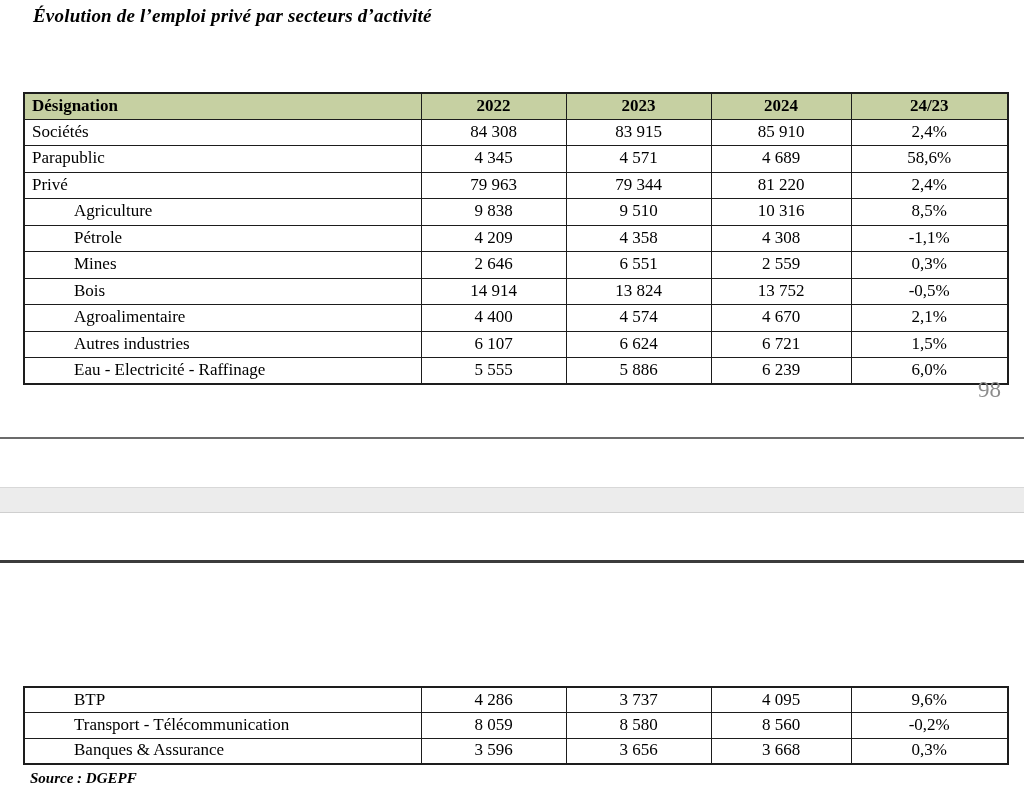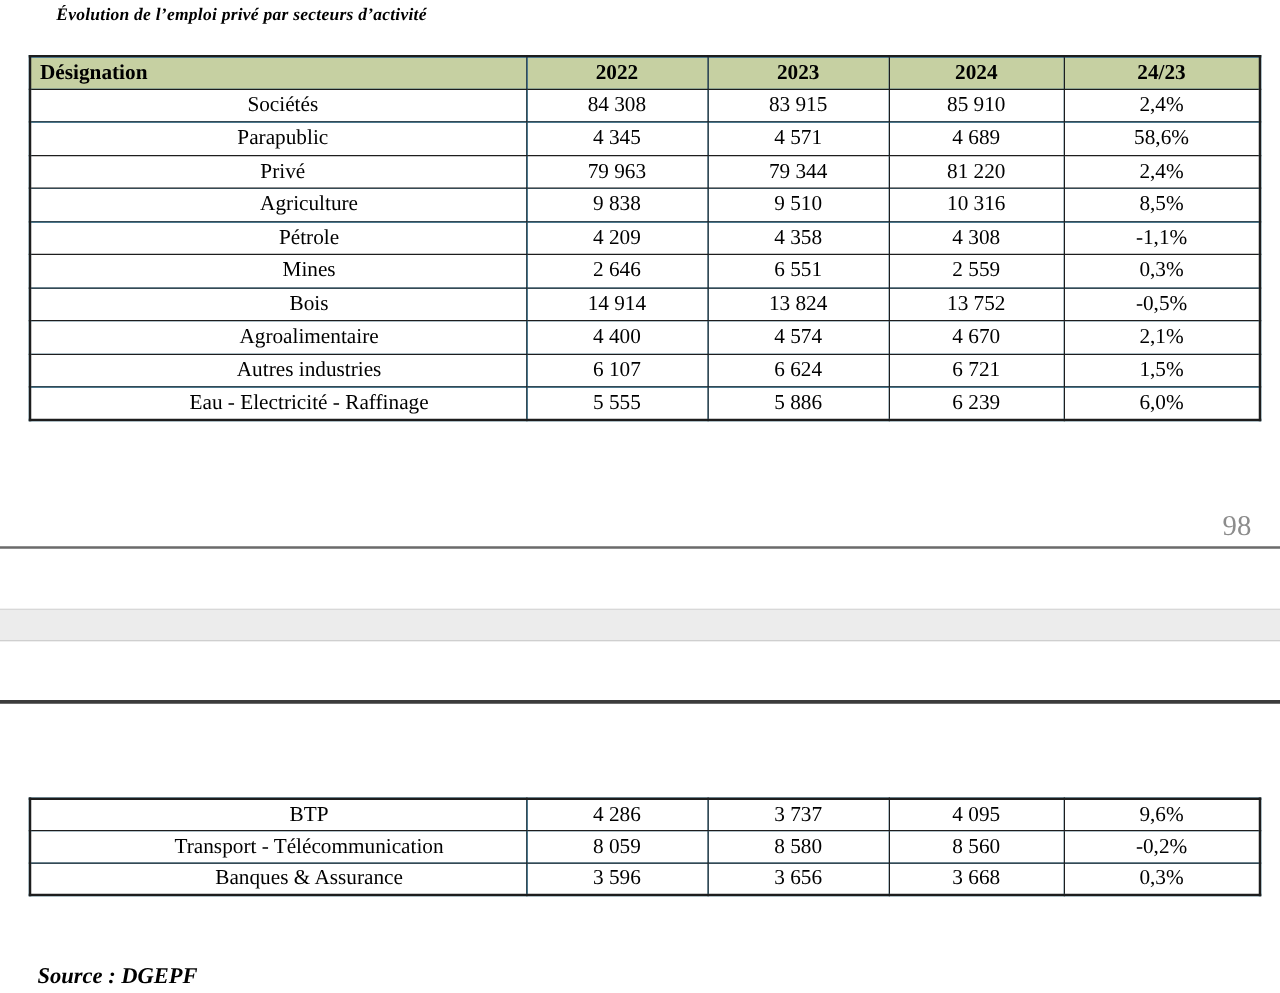--- a/index.html
+++ b/index.html
@@ -9,8 +9,8 @@
     background: #ffffff; overflow: hidden;
   }
   .doc-title {
-    position: absolute; left: 45px; top: 5px;
-    font-size: 14px; font-weight: bold; font-style: italic;
+    position: absolute; left: 33px; top: 5px;
+    font-size: 19px; font-weight: bold; font-style: italic;
     color: #000; letter-spacing: 0.2px;
   }
   table.doc-table {

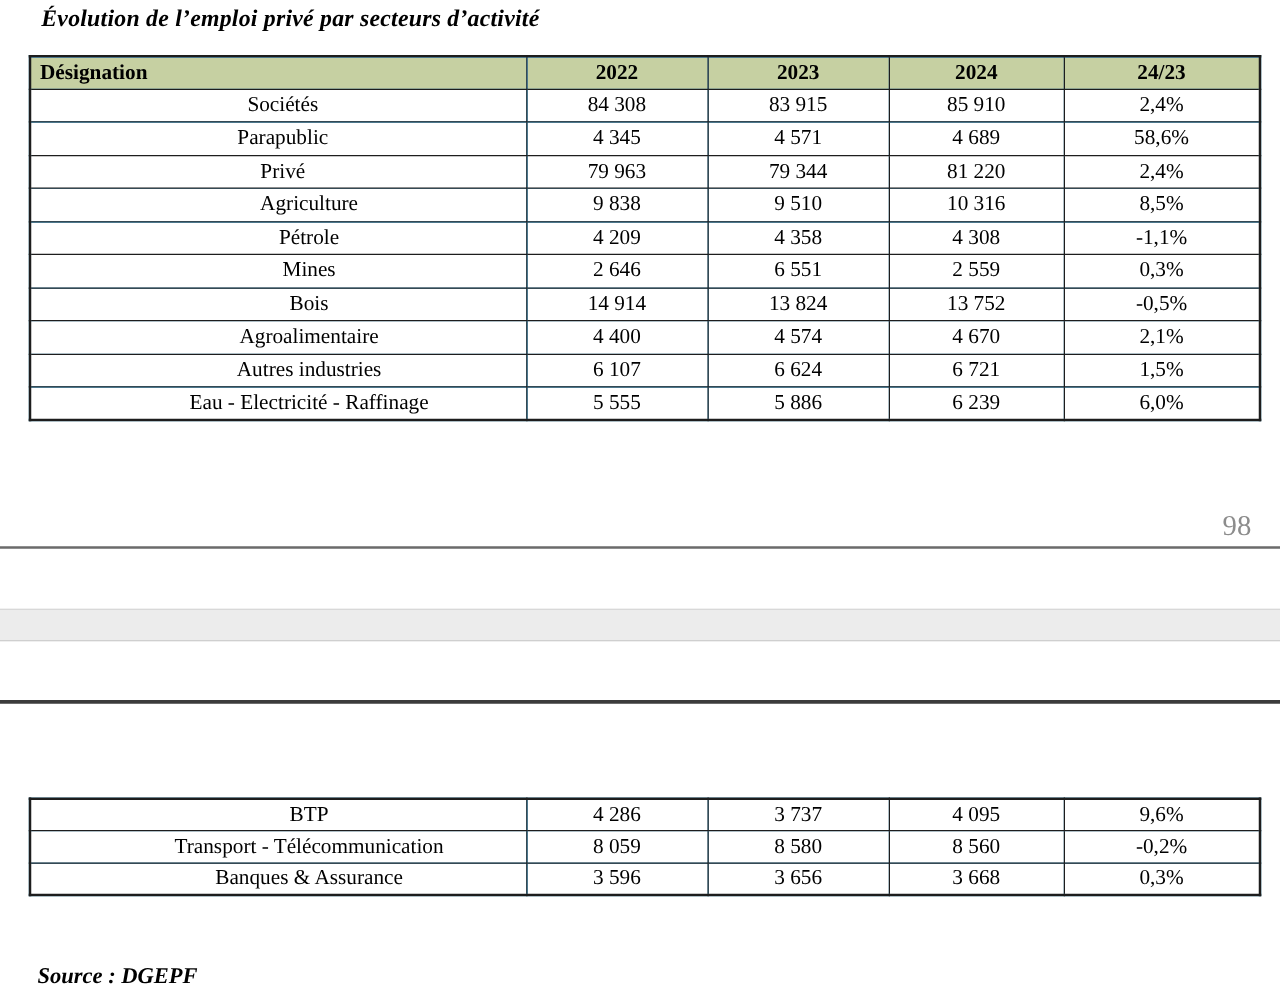--- a/index.html
+++ b/index.html
@@ -15,7 +15,7 @@
   }
   table.doc-table {
     position: absolute; border-collapse: collapse; table-layout: fixed;
-    background: #7dd3fc; border: 2px solid #1d1d1d;
+    background: #a21caf; border: 2px solid #1d1d1d; margin-top: 48px;
   }
   #table-top  { left: 23px; top: 44px;  width: 984px; }
   #table-bottom { left: 23px; top: 638px; width: 984px; }

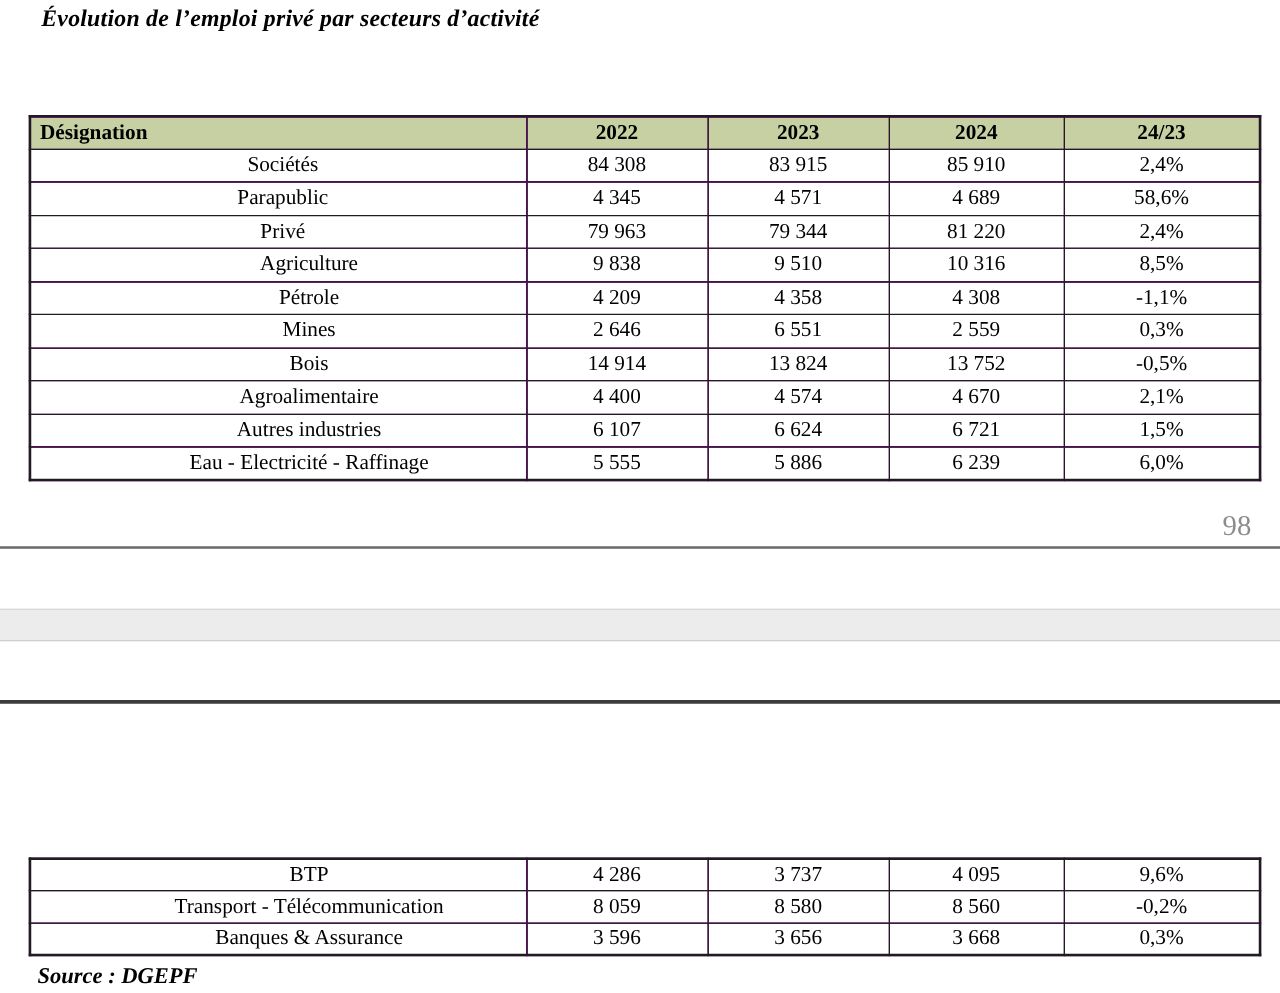--- a/index.html
+++ b/index.html
@@ -30,7 +30,7 @@
   .doc-table td { height: 26.5px; background: #fff; }
   #table-bottom td { height: 25.5px; }
   th.h-label { text-align: left; padding-left: 7px; }
-  td.label { text-align: center; padding-left: 7px; }
+  td.label { text-align: left; padding-left: 7px; }
   td.label.indent { padding-left: 49px; }
   .page-number {
     position: absolute; left: 0; top: 408px; width: 1001px;

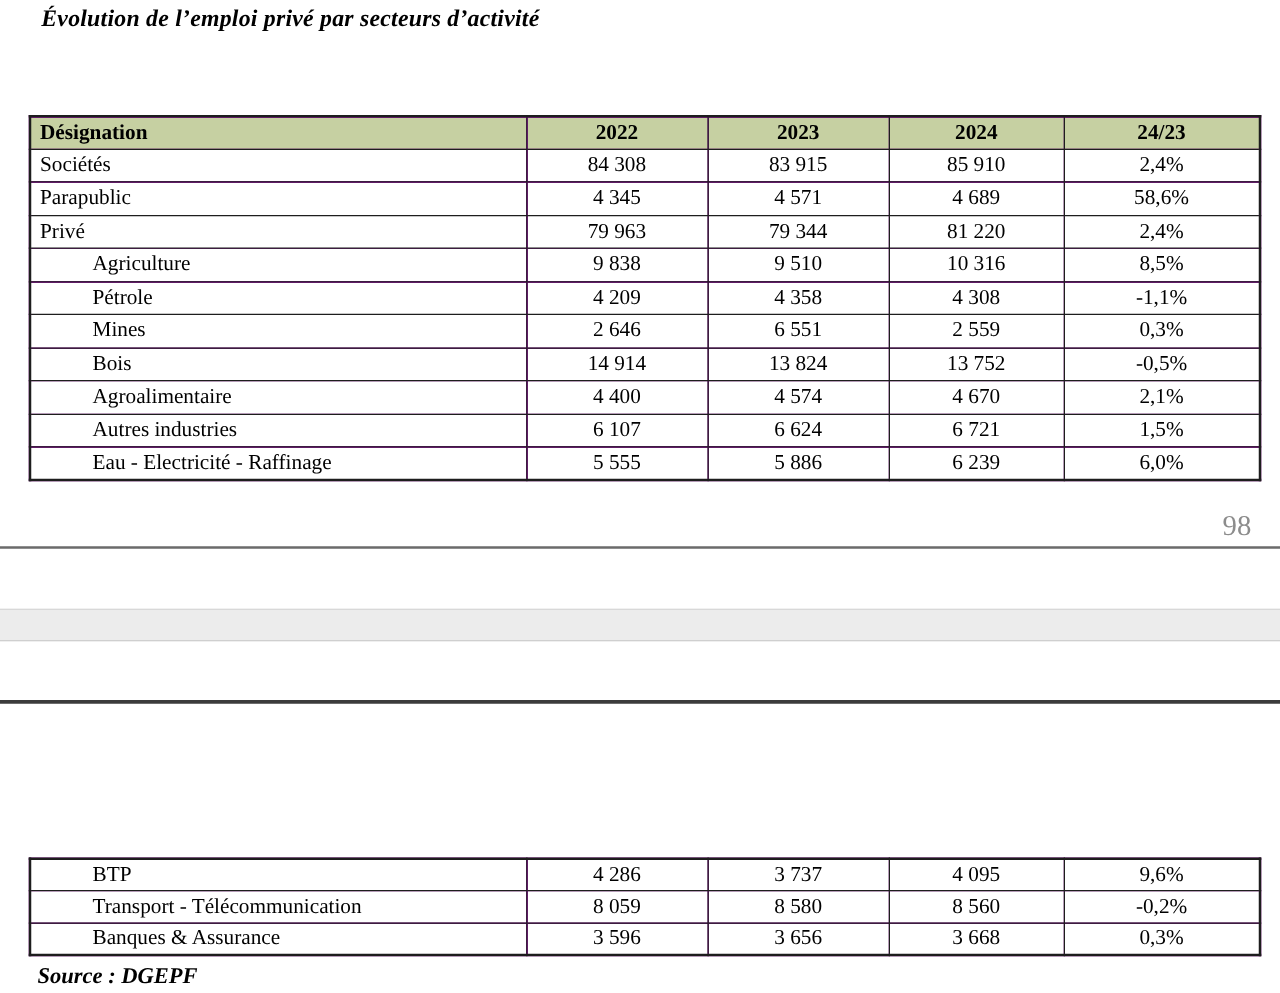--- a/index.html
+++ b/index.html
@@ -33,7 +33,7 @@
   td.label { text-align: left; padding-left: 7px; }
   td.label.indent { padding-left: 49px; }
   .page-number {
-    position: absolute; left: 0; top: 408px; width: 1001px;
+    position: absolute; left: 0; top: 377px; width: 1001px;
     text-align: right; font-size: 23px; color: #8c8c8c;
   }
   .sep-line-1 {

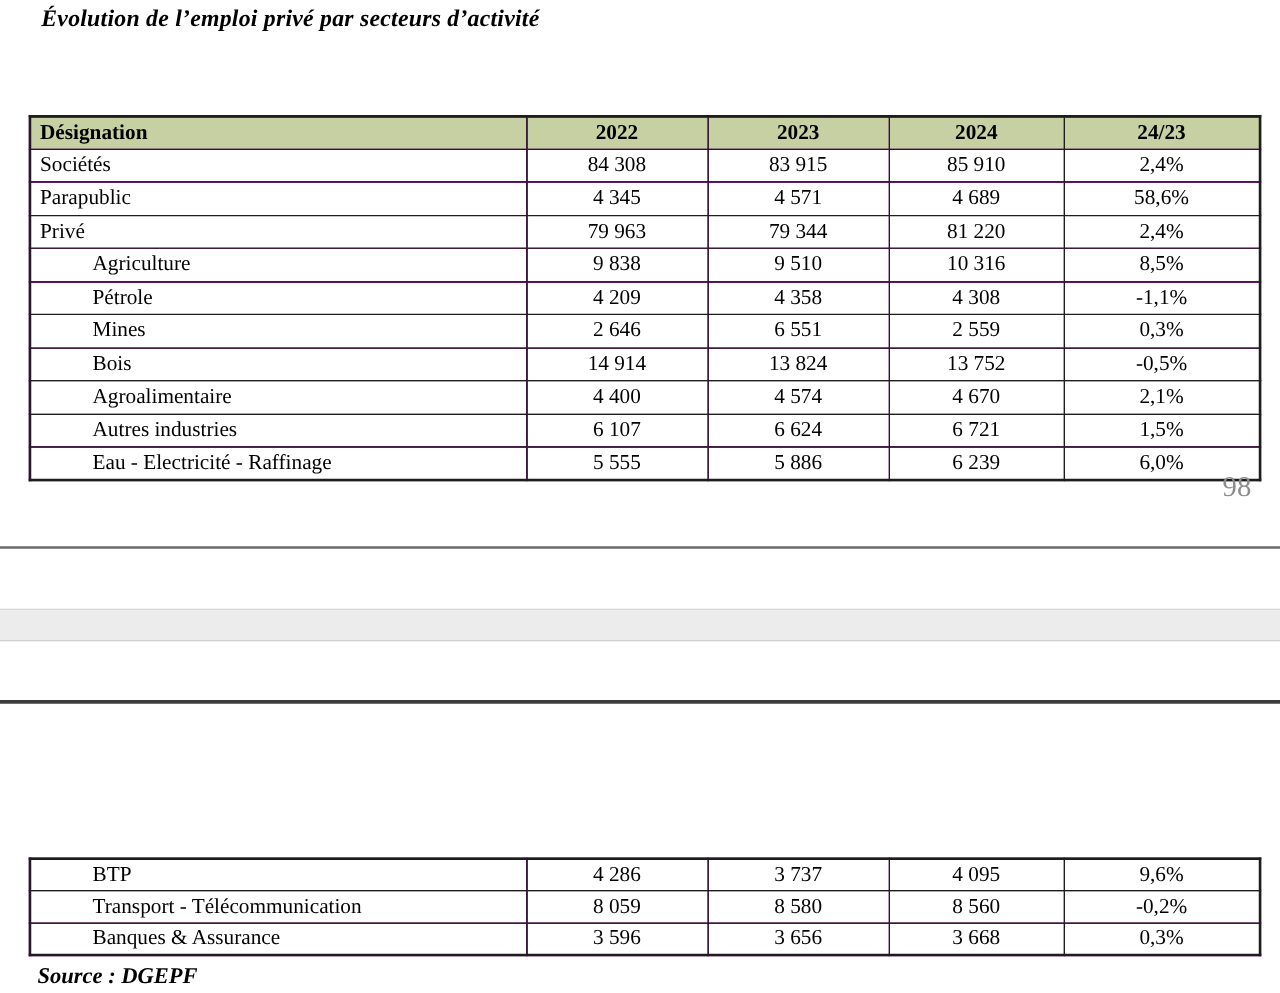--- a/index.html
+++ b/index.html
@@ -51,7 +51,7 @@
   }
   .source-note {
     position: absolute; left: 30px; top: 770px;
-    font-size: 18px; font-weight: bold; font-style: italic; color: #000;
+    font-size: 15px; font-weight: bold; font-style: italic; color: #000;
   }
 </style>
 </head>

